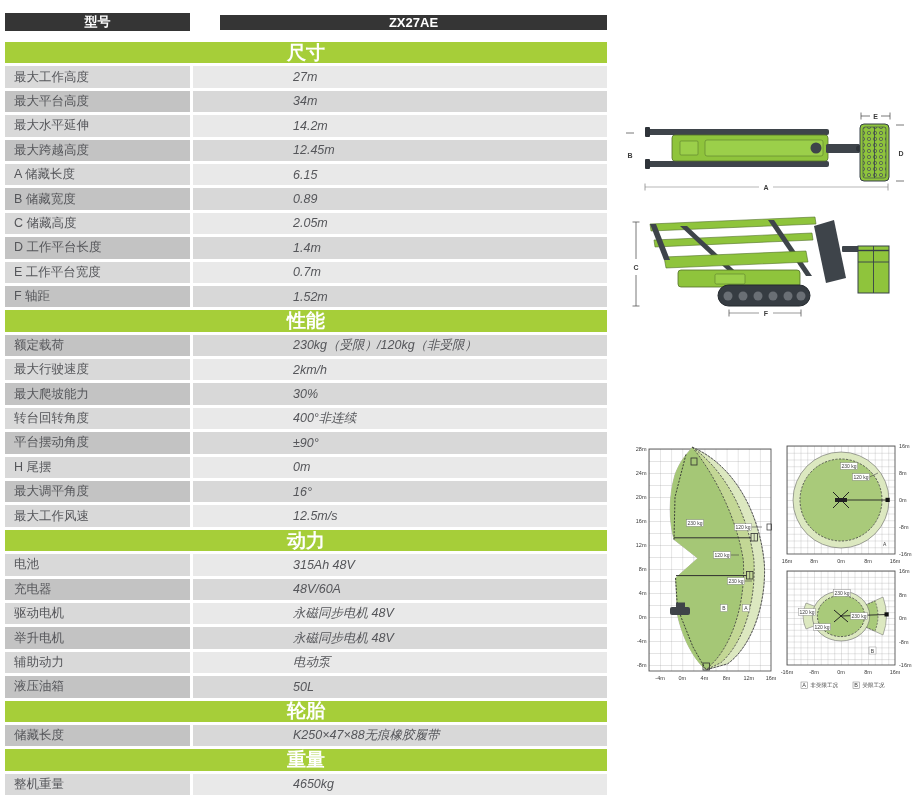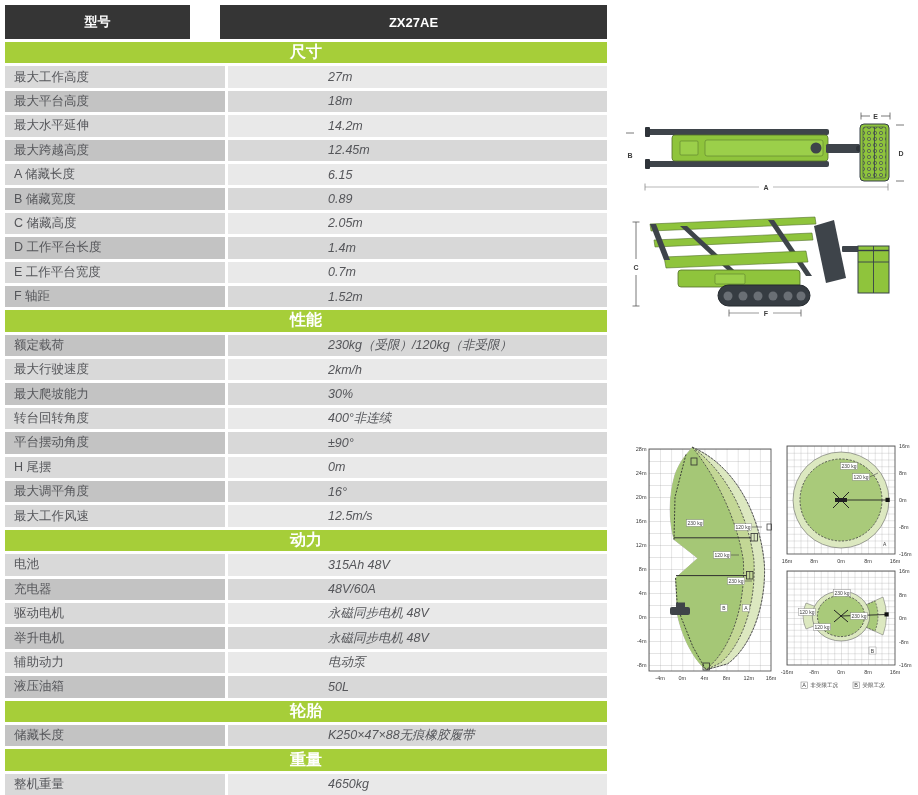--- a/index.html
+++ b/index.html
@@ -9,7 +9,7 @@
   }
   
   .spec{position:absolute;left:5px;top:5px;width:602px;display:flex;flex-direction:column;gap:3px;}
-  .hdr{display:flex;gap:16px;height:34px;}
+  .hdr{display:flex;gap:16px;height:34px;align-items:center;}
   .hdr>div{background:#353535;color:#fff;font-weight:bold;font-size:13px;
            display:flex;align-items:center;justify-content:center;}
   .hdr .hl{width:185px;}

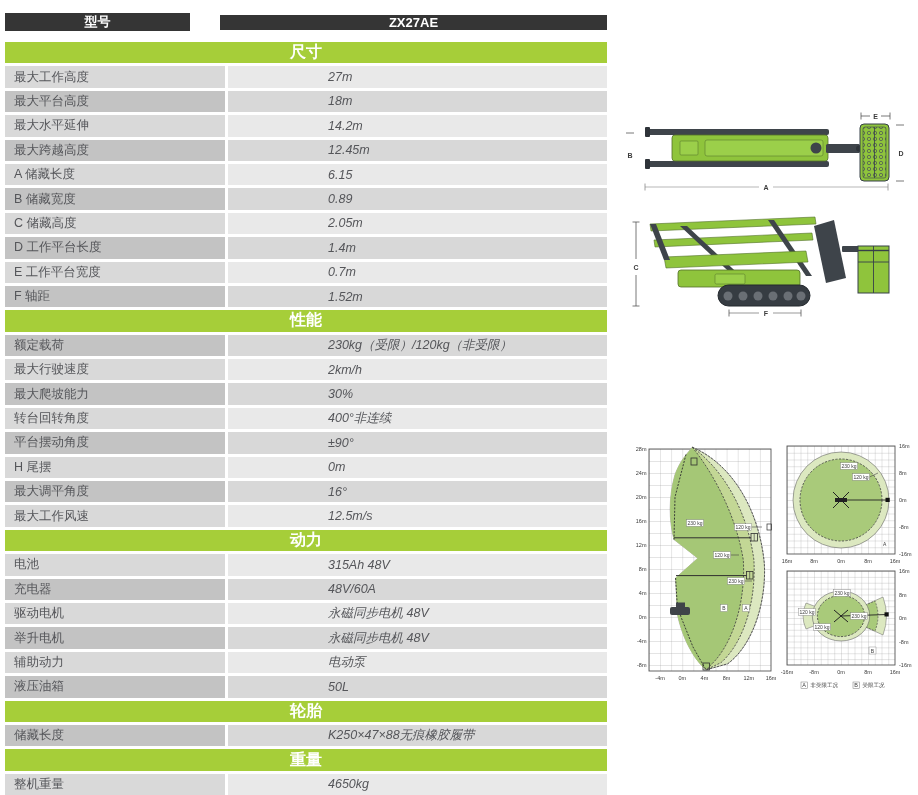--- a/index.html
+++ b/index.html
@@ -14,7 +14,7 @@
            display:flex;align-items:center;justify-content:center;}
   .hdr .hl{width:185px;}
   .hdr .hv{flex:1;margin-left:14px;}
-  .sec{background:#a6ce39;color:#fff;font-weight:bold;font-size:16px;height:21.4px;
+  .sec{background:#a6ce39;color:#fff;font-weight:bold;font-size:19px;height:21.4px;
        display:flex;align-items:center;justify-content:center;flex:none;}
   .row{display:flex;gap:3px;height:21.4px;font-size:12.5px;color:#55565a;flex:none;}
   .row .lbl{width:220px;display:flex;align-items:center;padding-left:9px;box-sizing:border-box;}

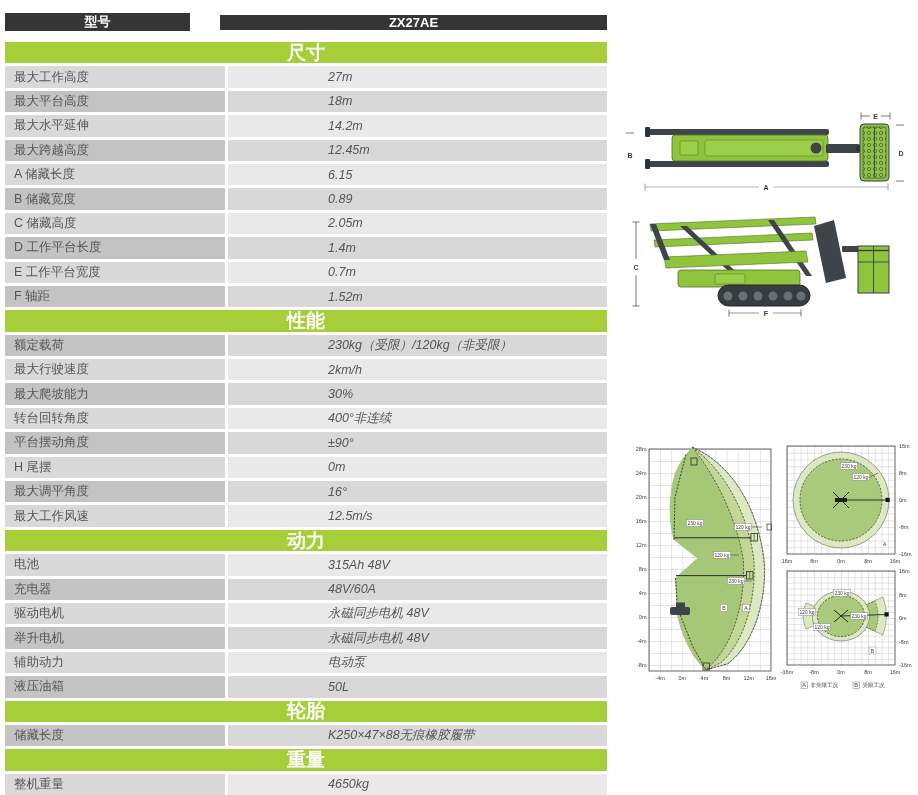--- a/index.html
+++ b/index.html
@@ -17,7 +17,7 @@
   .sec{background:#a6ce39;color:#fff;font-weight:bold;font-size:19px;height:21.4px;
        display:flex;align-items:center;justify-content:center;flex:none;}
   .row{display:flex;gap:3px;height:21.4px;font-size:12.5px;color:#55565a;flex:none;}
-  .row .lbl{width:220px;display:flex;align-items:center;padding-left:9px;box-sizing:border-box;}
+  .row .lbl{width:185px;display:flex;align-items:center;padding-left:9px;box-sizing:border-box;}
   .row .val{flex:1;display:flex;align-items:center;padding-left:100px;box-sizing:border-box;font-style:italic;}
   .row.light .lbl{background:#d9d9d9;}
   .row.light .val{background:#e9e9e9;}

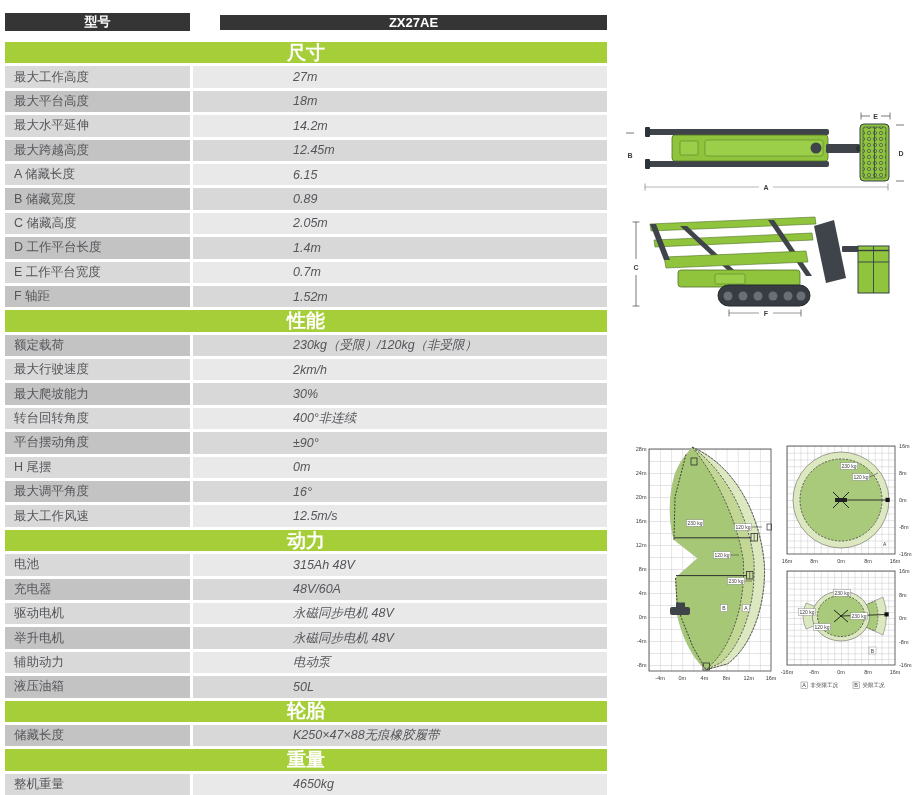--- a/index.html
+++ b/index.html
@@ -41,7 +41,7 @@
         <div class="val">27m</div>
       </div><div class="row dark">
         <div class="lbl">最大平台高度</div>
-        <div class="val">18m</div>
+        <div class="val">34m</div>
       </div><div class="row light">
         <div class="lbl">最大水平延伸</div>
         <div class="val">14.2m</div>

